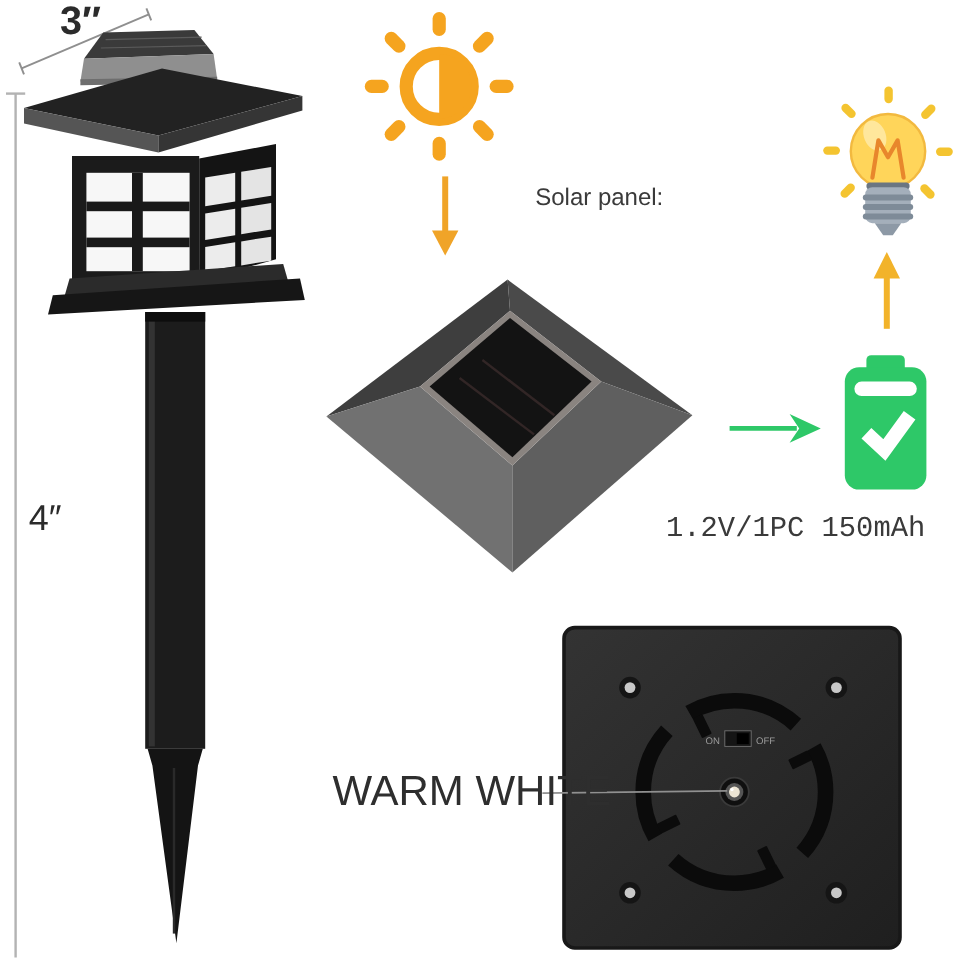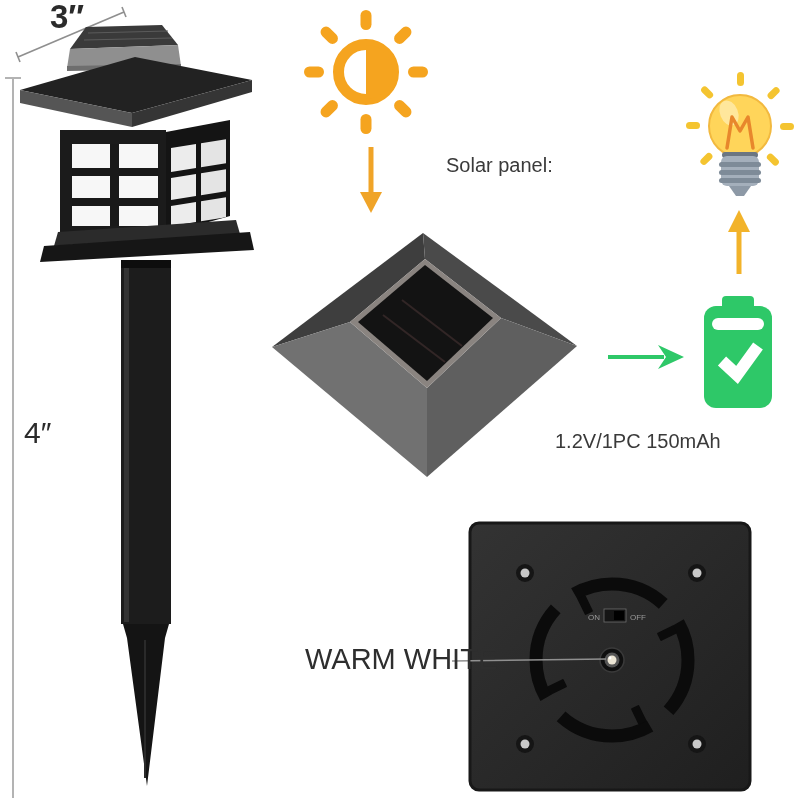--- a/index.html
+++ b/index.html
@@ -13,7 +13,7 @@
   .dim-3{left:50px;top:-2px;font-size:33px;font-weight:600;}
   .dim-15{left:24px;top:416px;font-size:30px;font-weight:400;}
   .solar-text{left:402px;top:146px;font-size:20px;line-height:38px;margin-left:44px;}
-  .battery-text{left:555px;top:422px;font-size:20px;line-height:39px;}
+  .battery-text{left:555px;top:422px;font-size:24px;line-height:39px;font-family:Liberation Mono, monospace;}
   .led-text{left:277px;top:641px;font-size:29px;line-height:37px;color:#2e2e2e;margin-left:28px;}
 </style>
 </head>

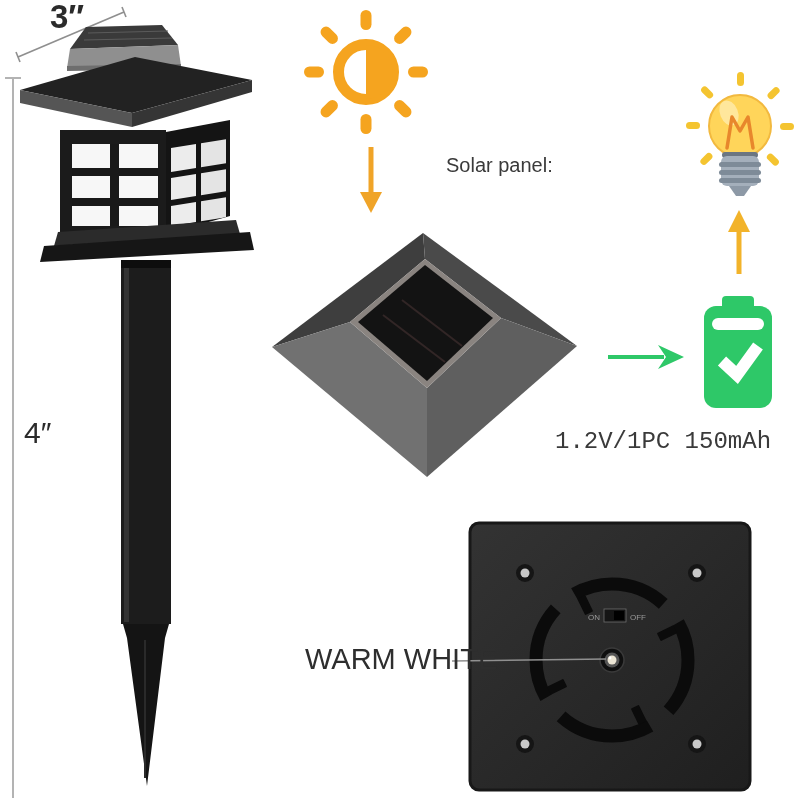--- a/index.html
+++ b/index.html
@@ -14,7 +14,7 @@
   .dim-15{left:24px;top:416px;font-size:30px;font-weight:400;}
   .solar-text{left:402px;top:146px;font-size:20px;line-height:38px;margin-left:44px;}
   .battery-text{left:555px;top:422px;font-size:24px;line-height:39px;font-family:Liberation Mono, monospace;}
-  .led-text{left:277px;top:641px;font-size:29px;line-height:37px;color:#2e2e2e;margin-left:28px;}
+  .led-text{left:277px;top:641px;font-size:35px;line-height:37px;color:#2e2e2e;}
 </style>
 </head>
 <body>

